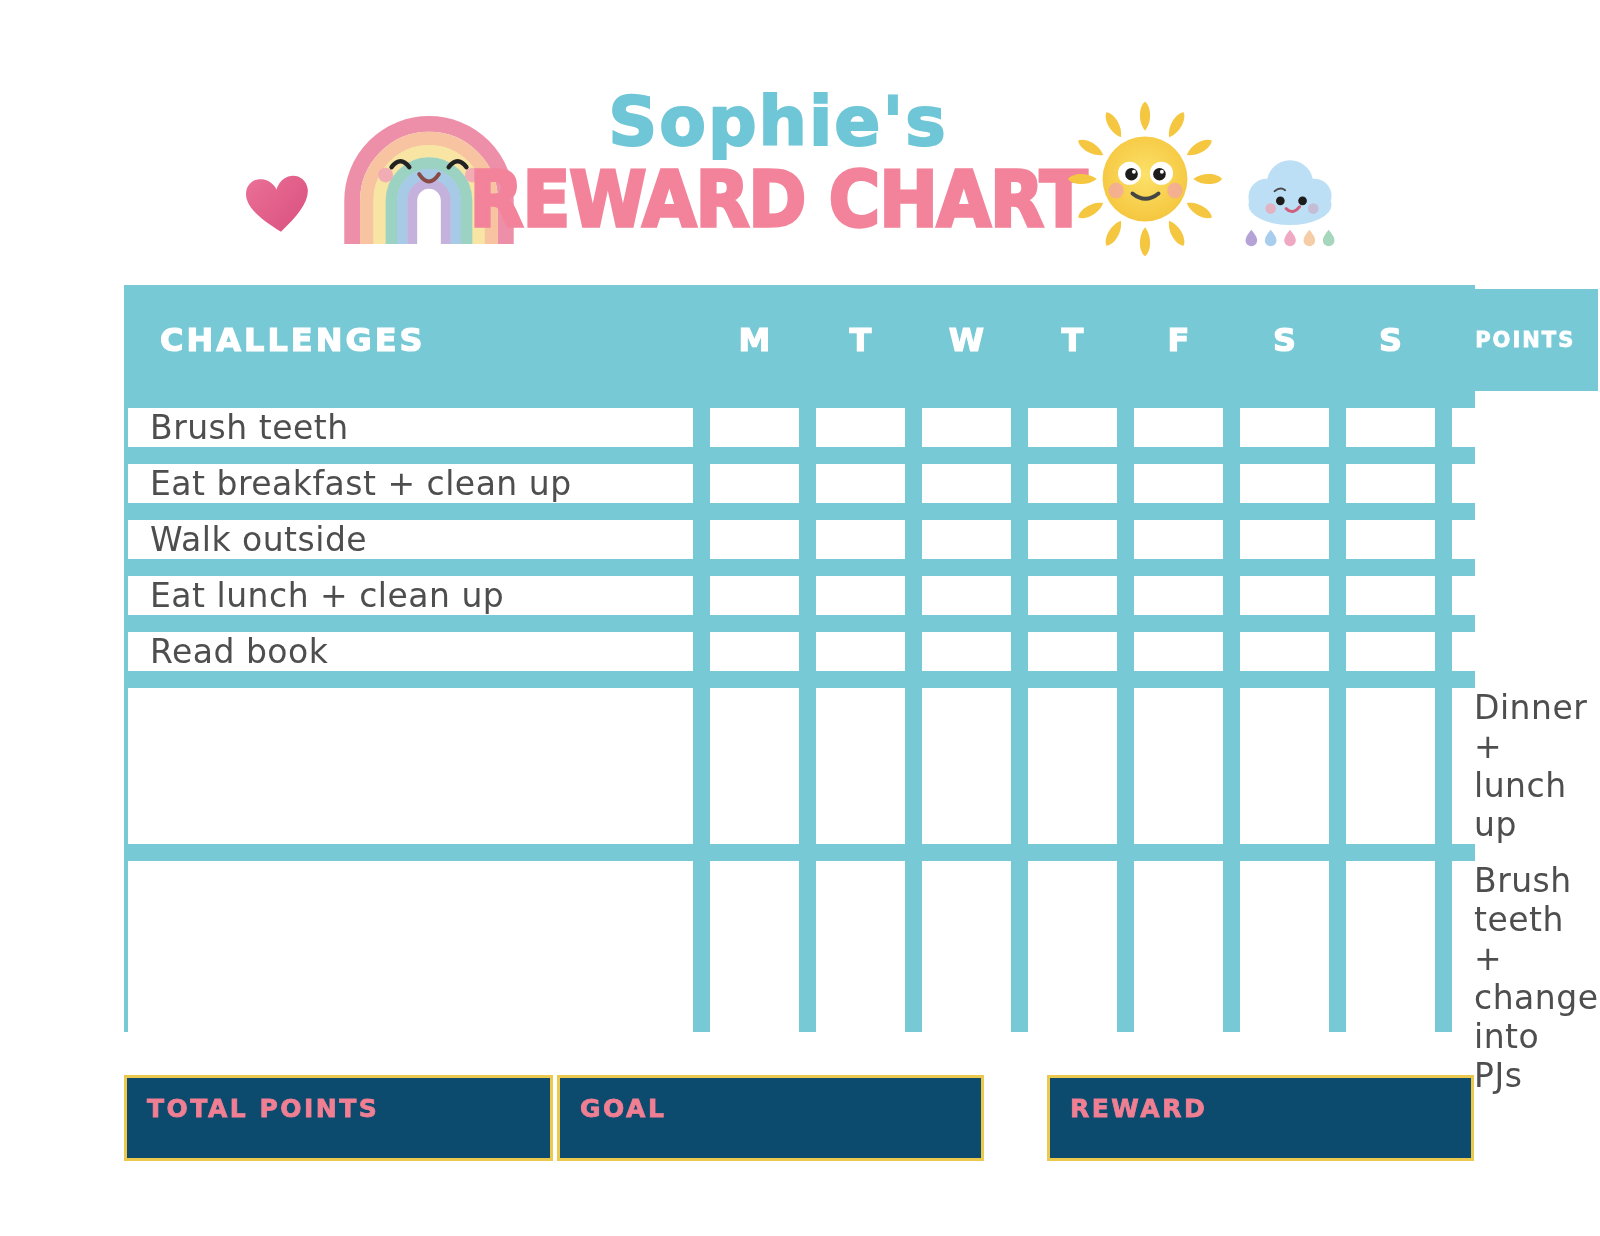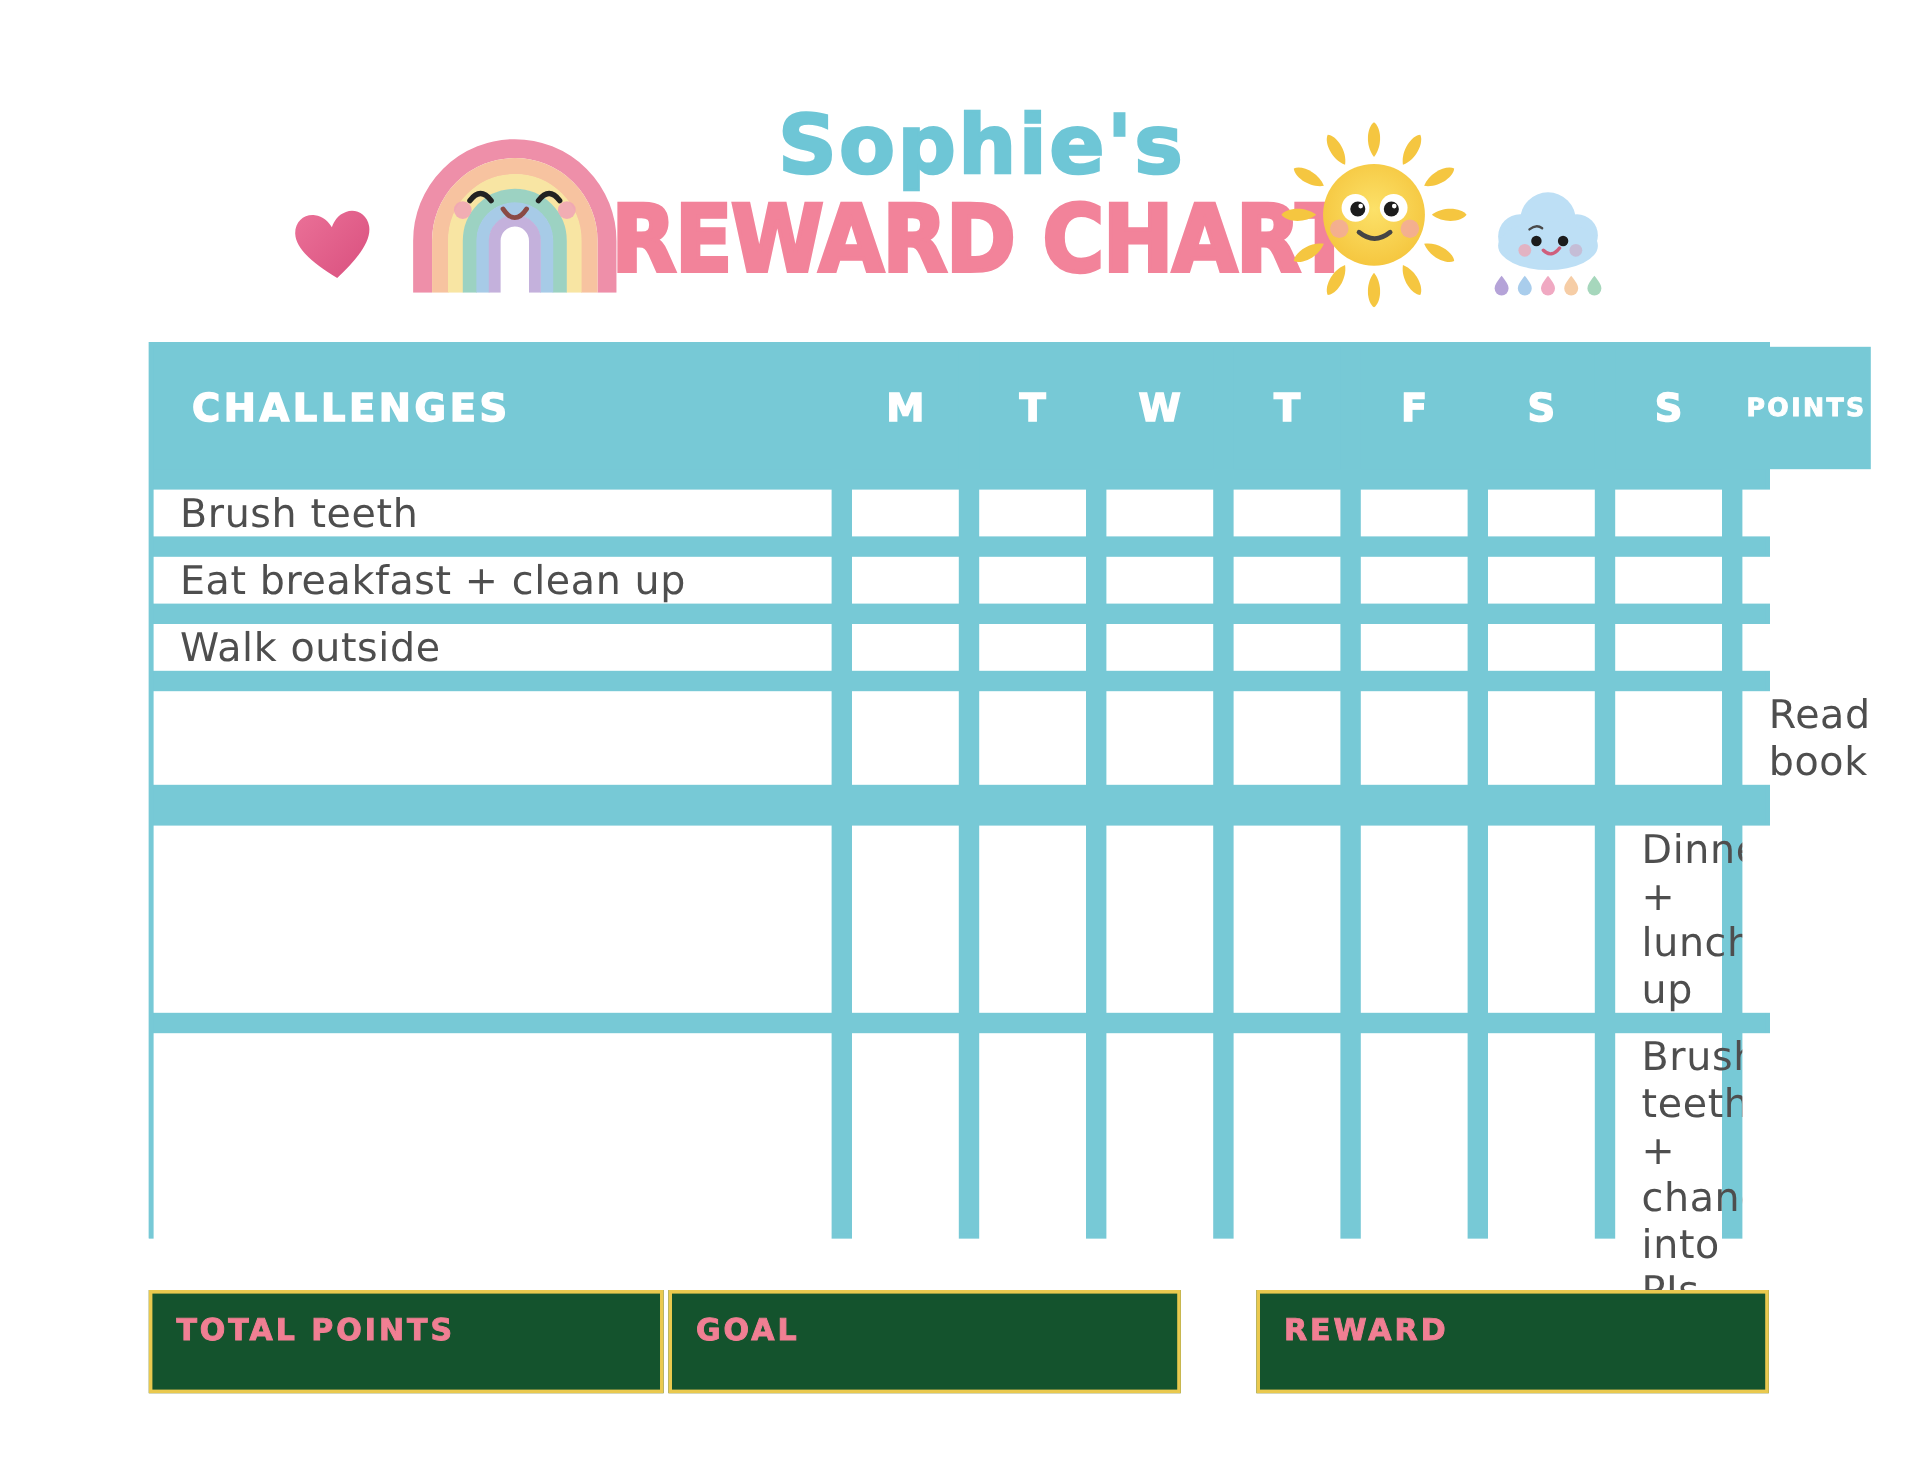--- a/index.html
+++ b/index.html
@@ -17,7 +17,7 @@
 
   
   .banner-art{position:absolute;}
-  .titles{position:absolute;left:488px;top:86px;width:660px;text-align:center;}
+  .titles{position:absolute;left:448px;top:86px;width:660px;text-align:center;}
   .child-name{
     font-size:68px;font-weight:bold;line-height:1.05;color:var(--teal-title);
     -webkit-text-stroke:2px var(--teal-title);letter-spacing:2px;

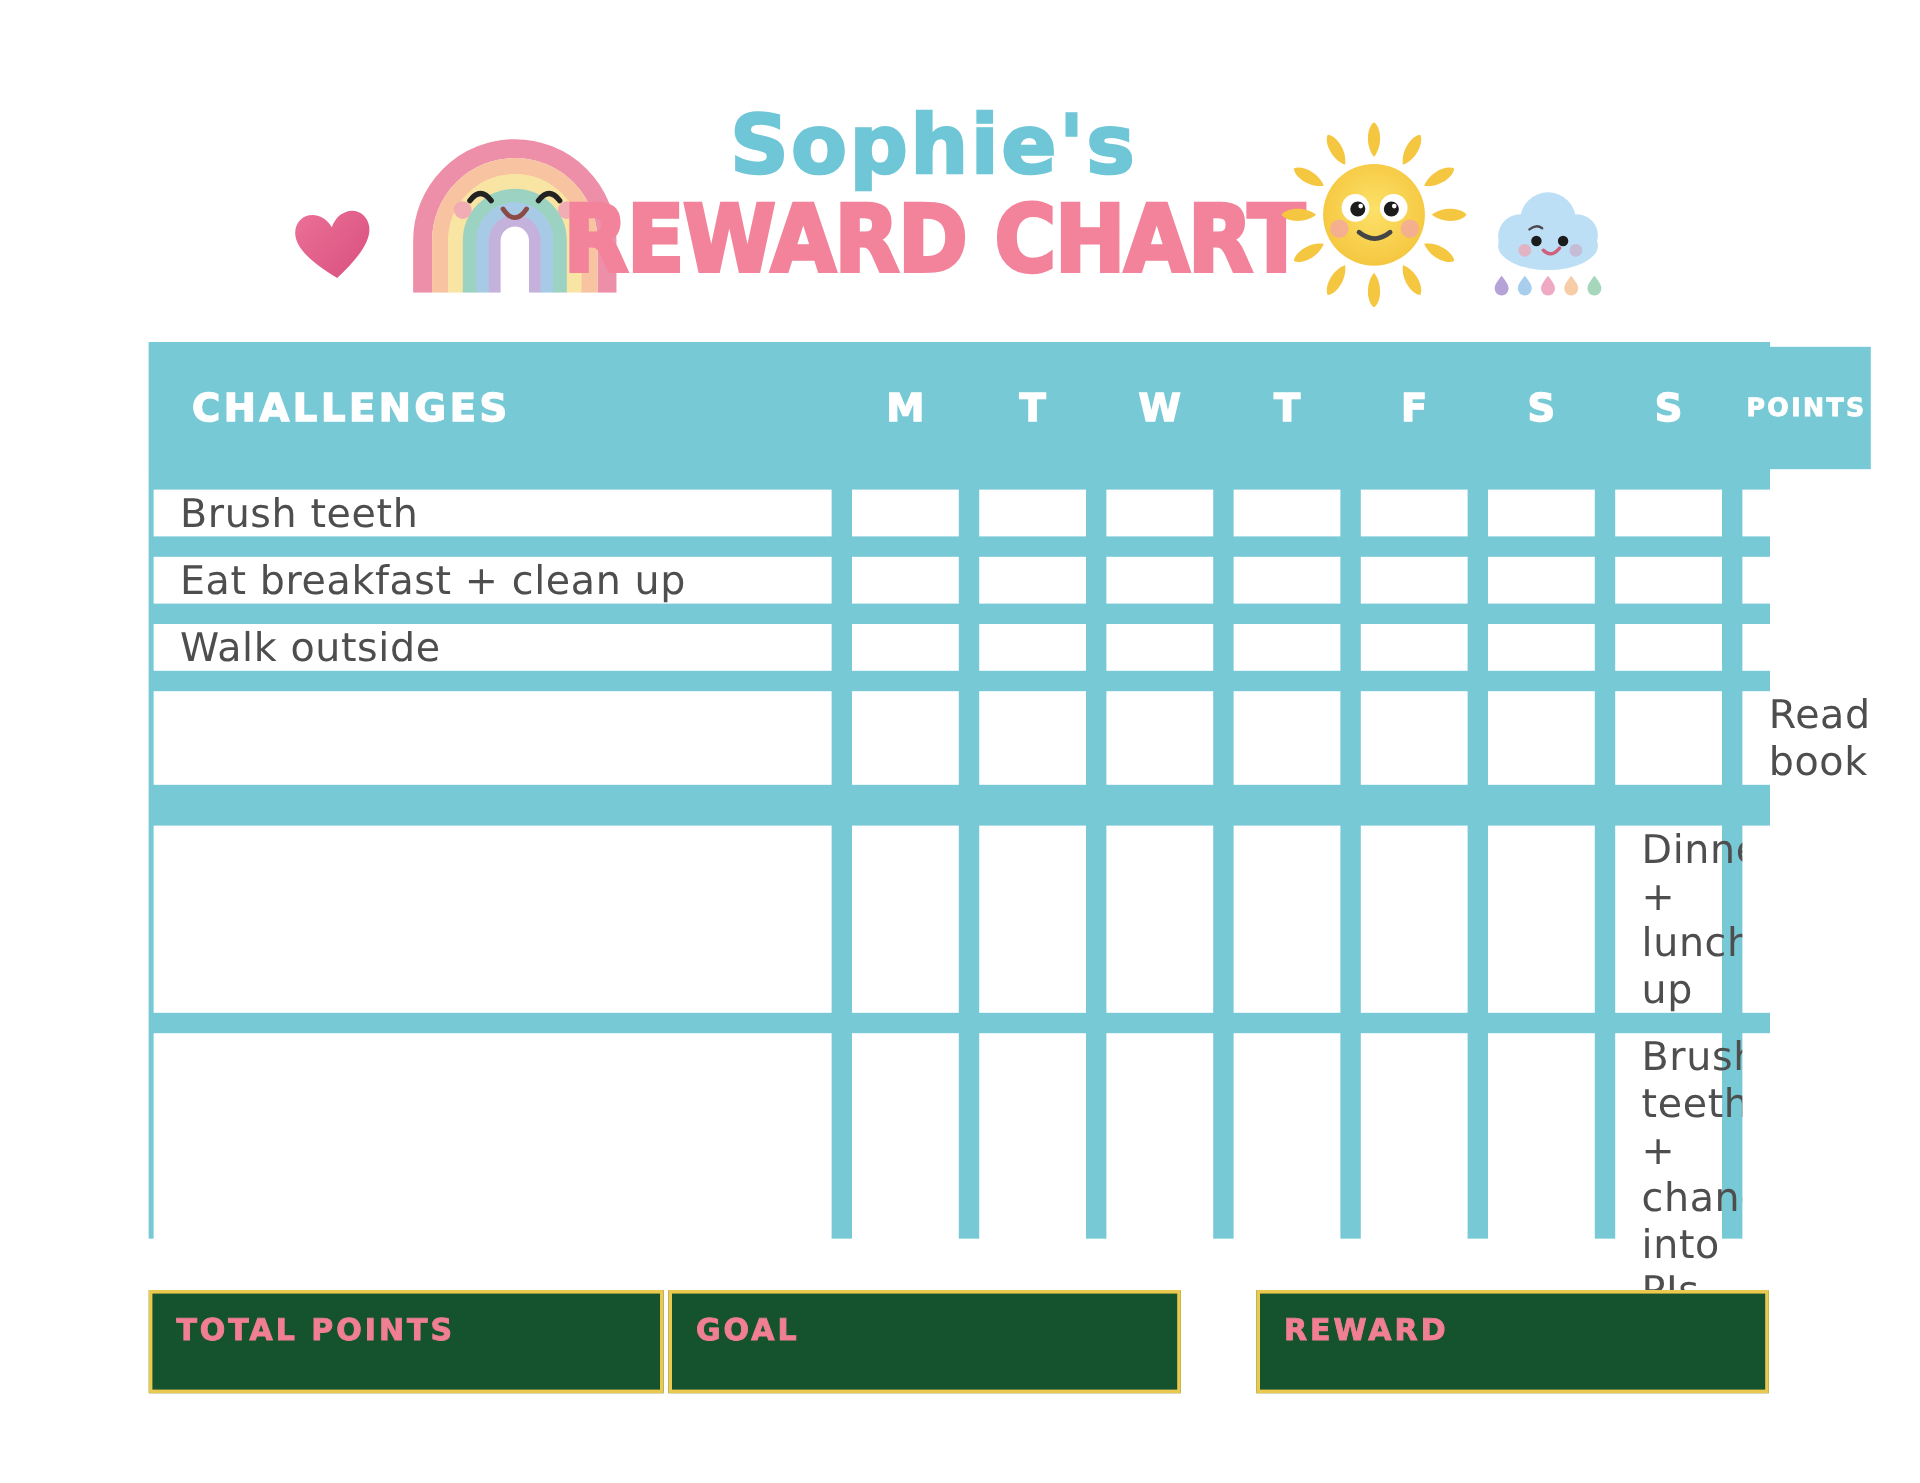--- a/index.html
+++ b/index.html
@@ -195,6 +195,7 @@
     <div class="cell"></div>
     <div class="cell"></div>
 
+  <div class="row-label">Eat lunch + clean up</div>
   <div class="cell"></div>
     <div class="cell"></div>
     <div class="cell"></div>

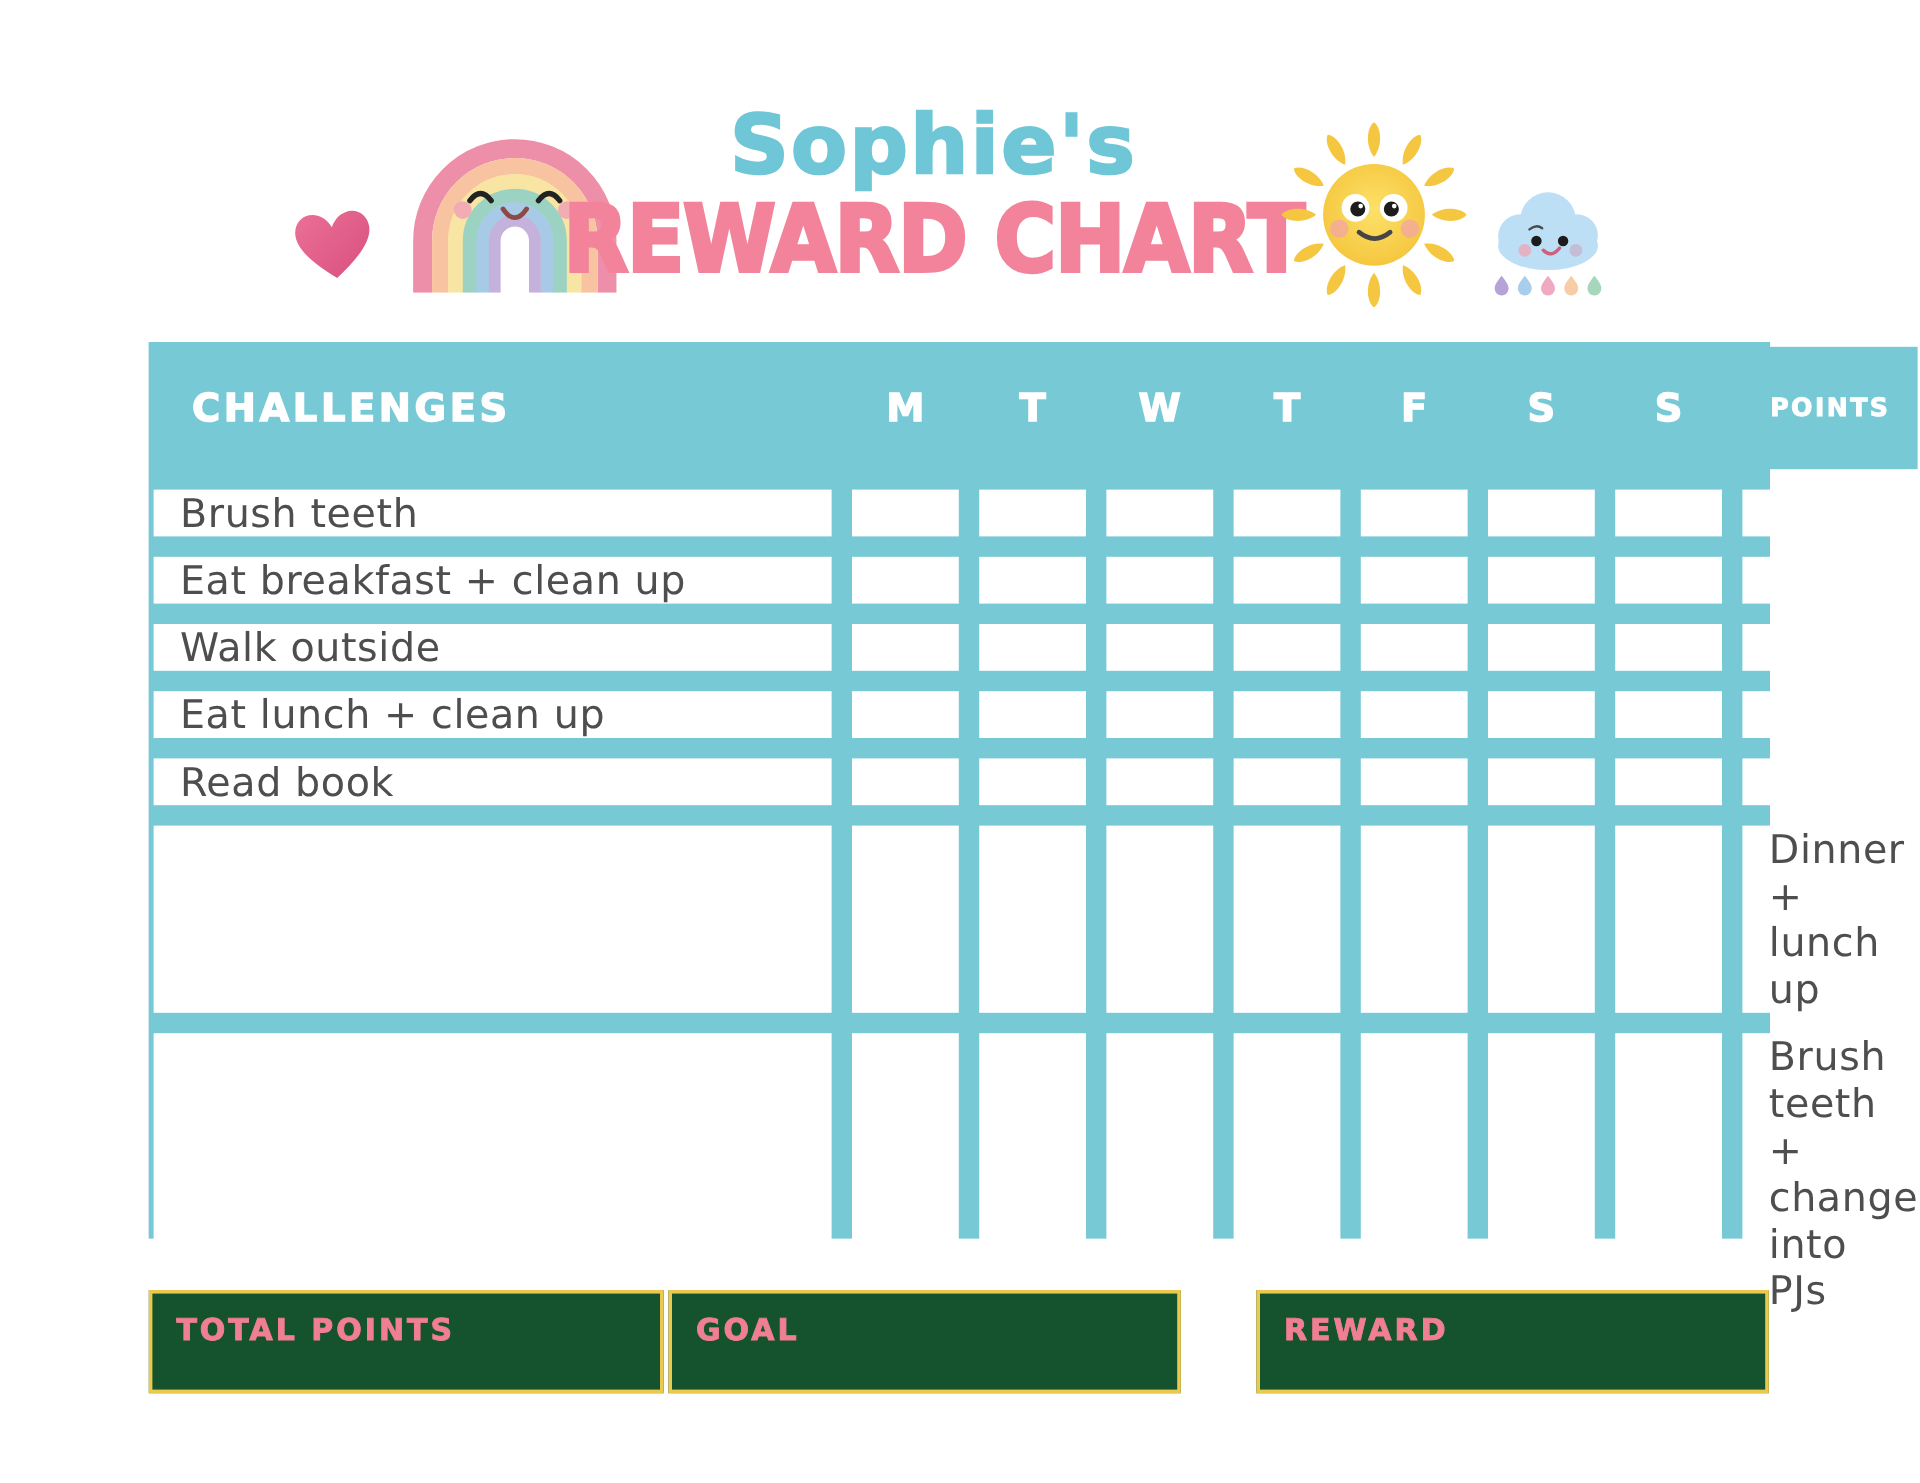--- a/index.html
+++ b/index.html
@@ -51,7 +51,7 @@
   
   .fbox{
     position:absolute;top:1075px;height:86px;box-sizing:border-box;
-    border:3px solid var(--gold);background:#14532d;
+    border:3px solid var(--gold);background:#0c4a6e;
   }
   .fbox-label{
     margin:16px 0 0 20px;font-size:25px;font-weight:bold;letter-spacing:2.5px;

